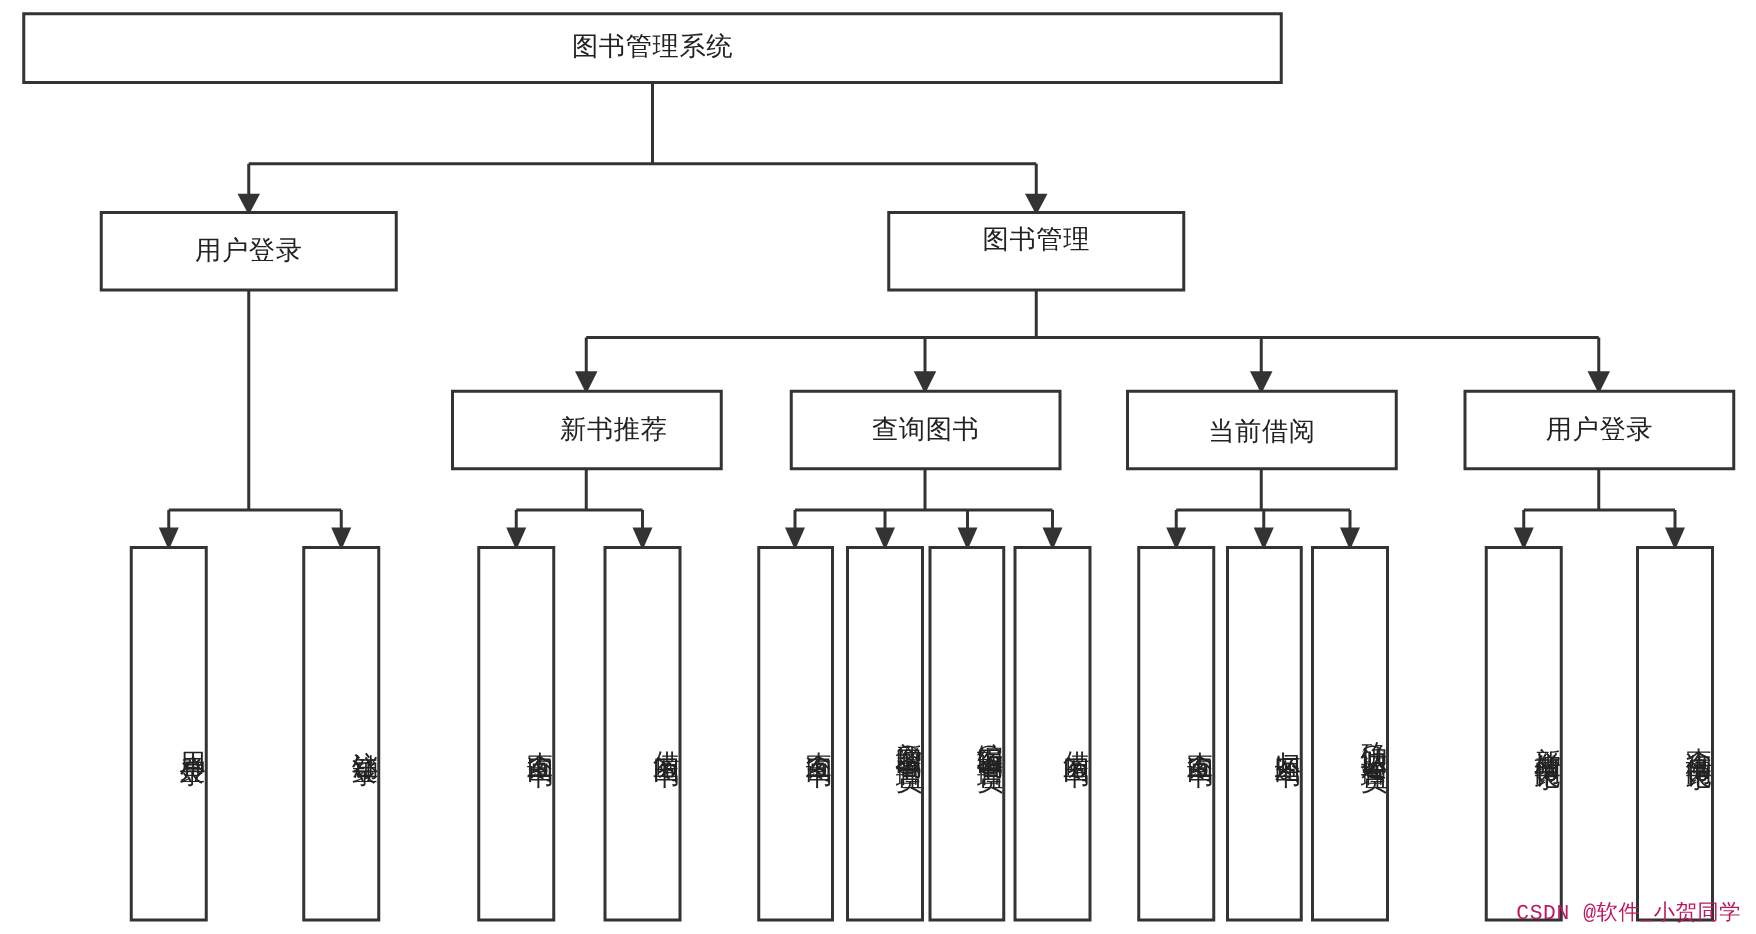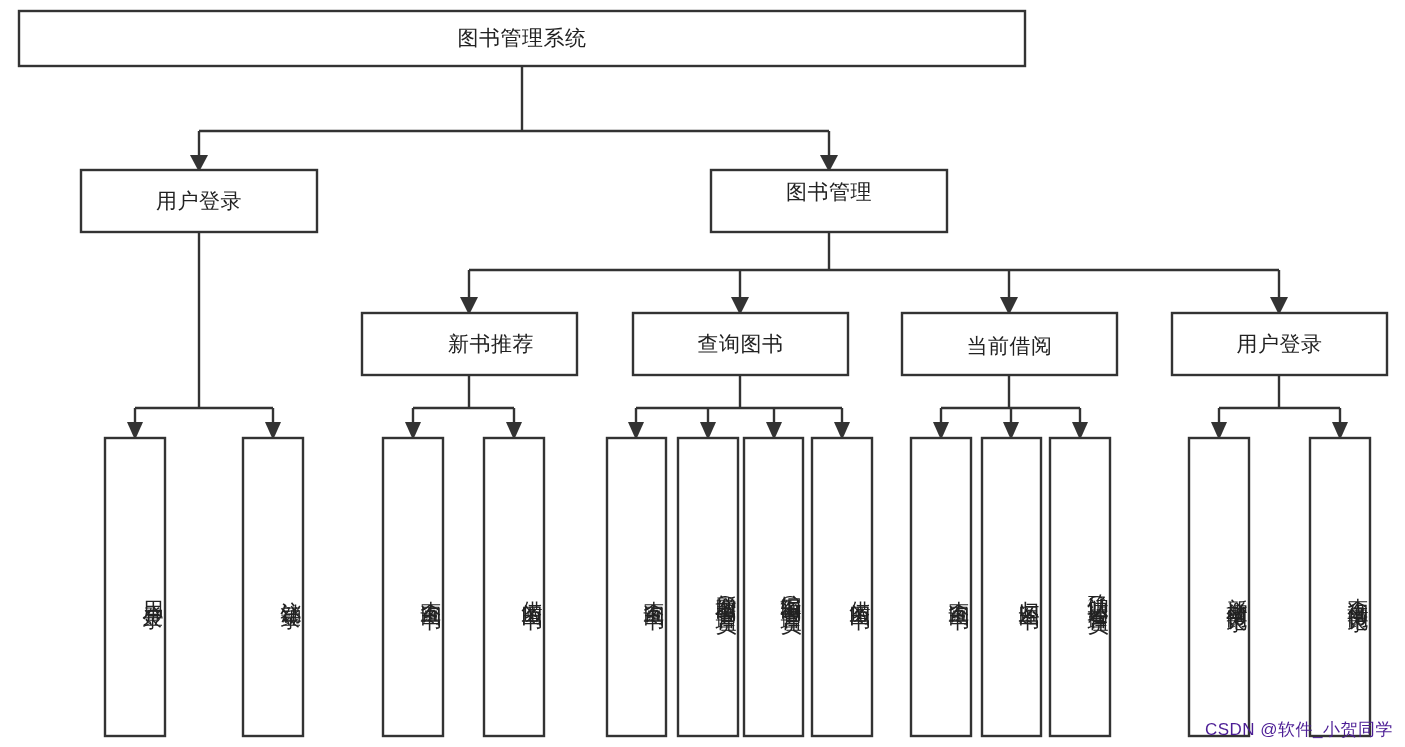--- a/index.html
+++ b/index.html
@@ -70,8 +70,8 @@
     right: 12px;
     bottom: 6px;
     font-size: 17px;
-    color: #4c1d95;
-    font-family: Liberation Sans, sans-serif;
+    color: #be185d;
+    font-family: Liberation Mono, monospace;
     white-space: nowrap;
     letter-spacing: 0.5px;
   }

